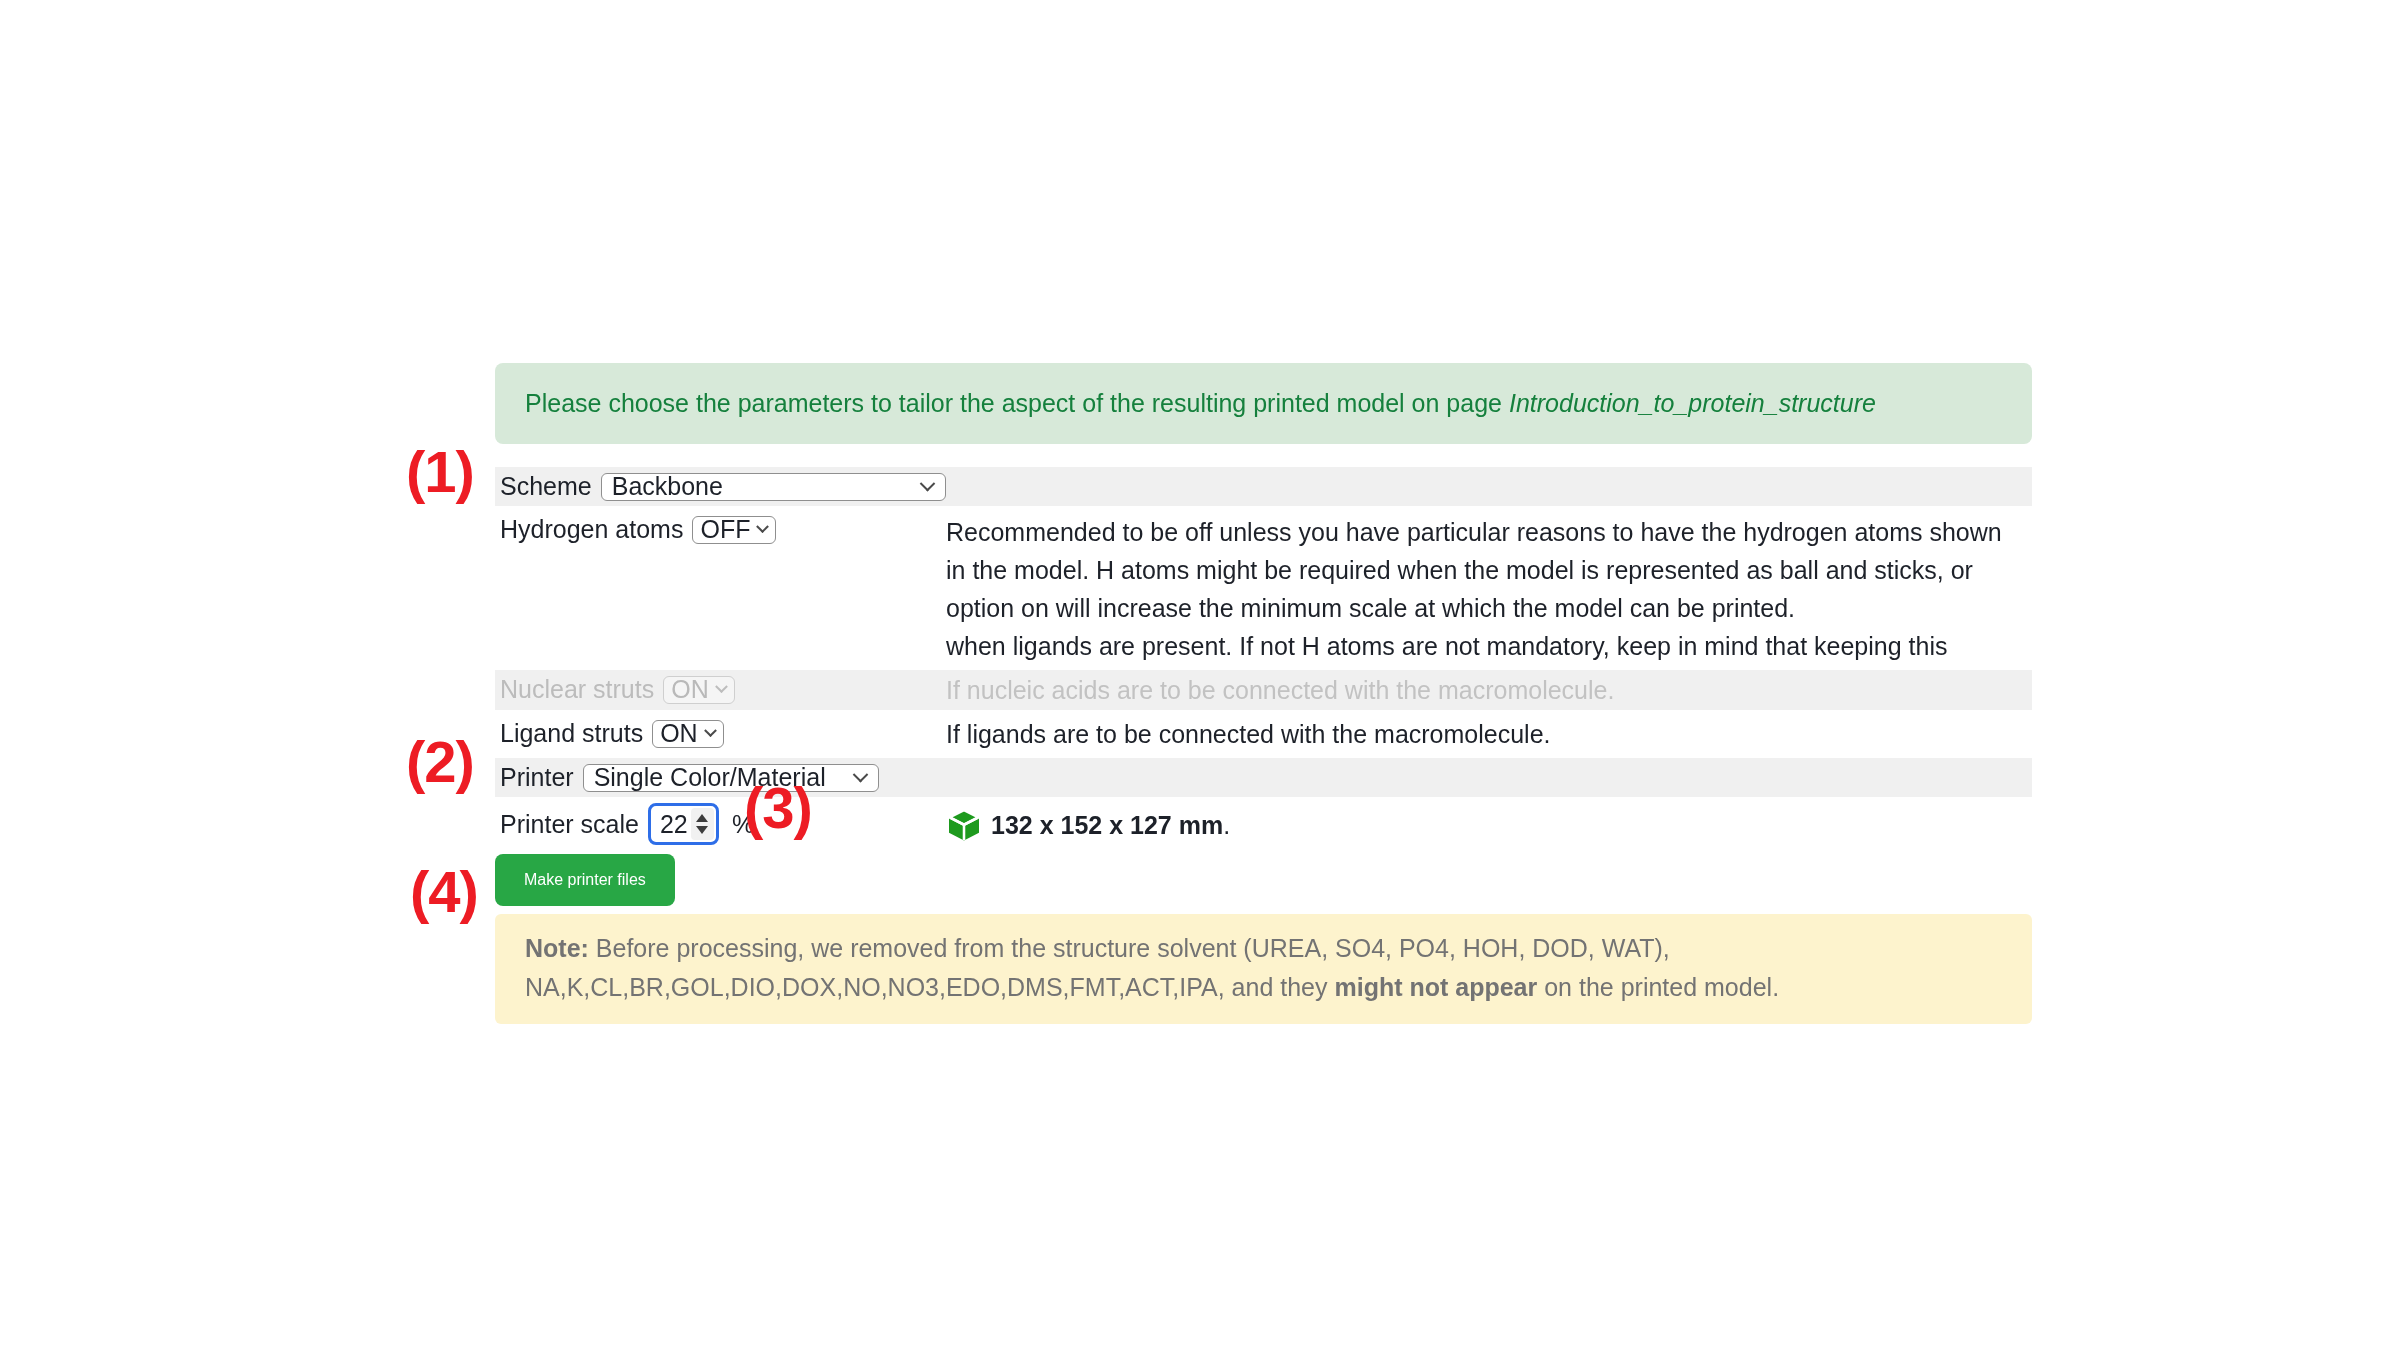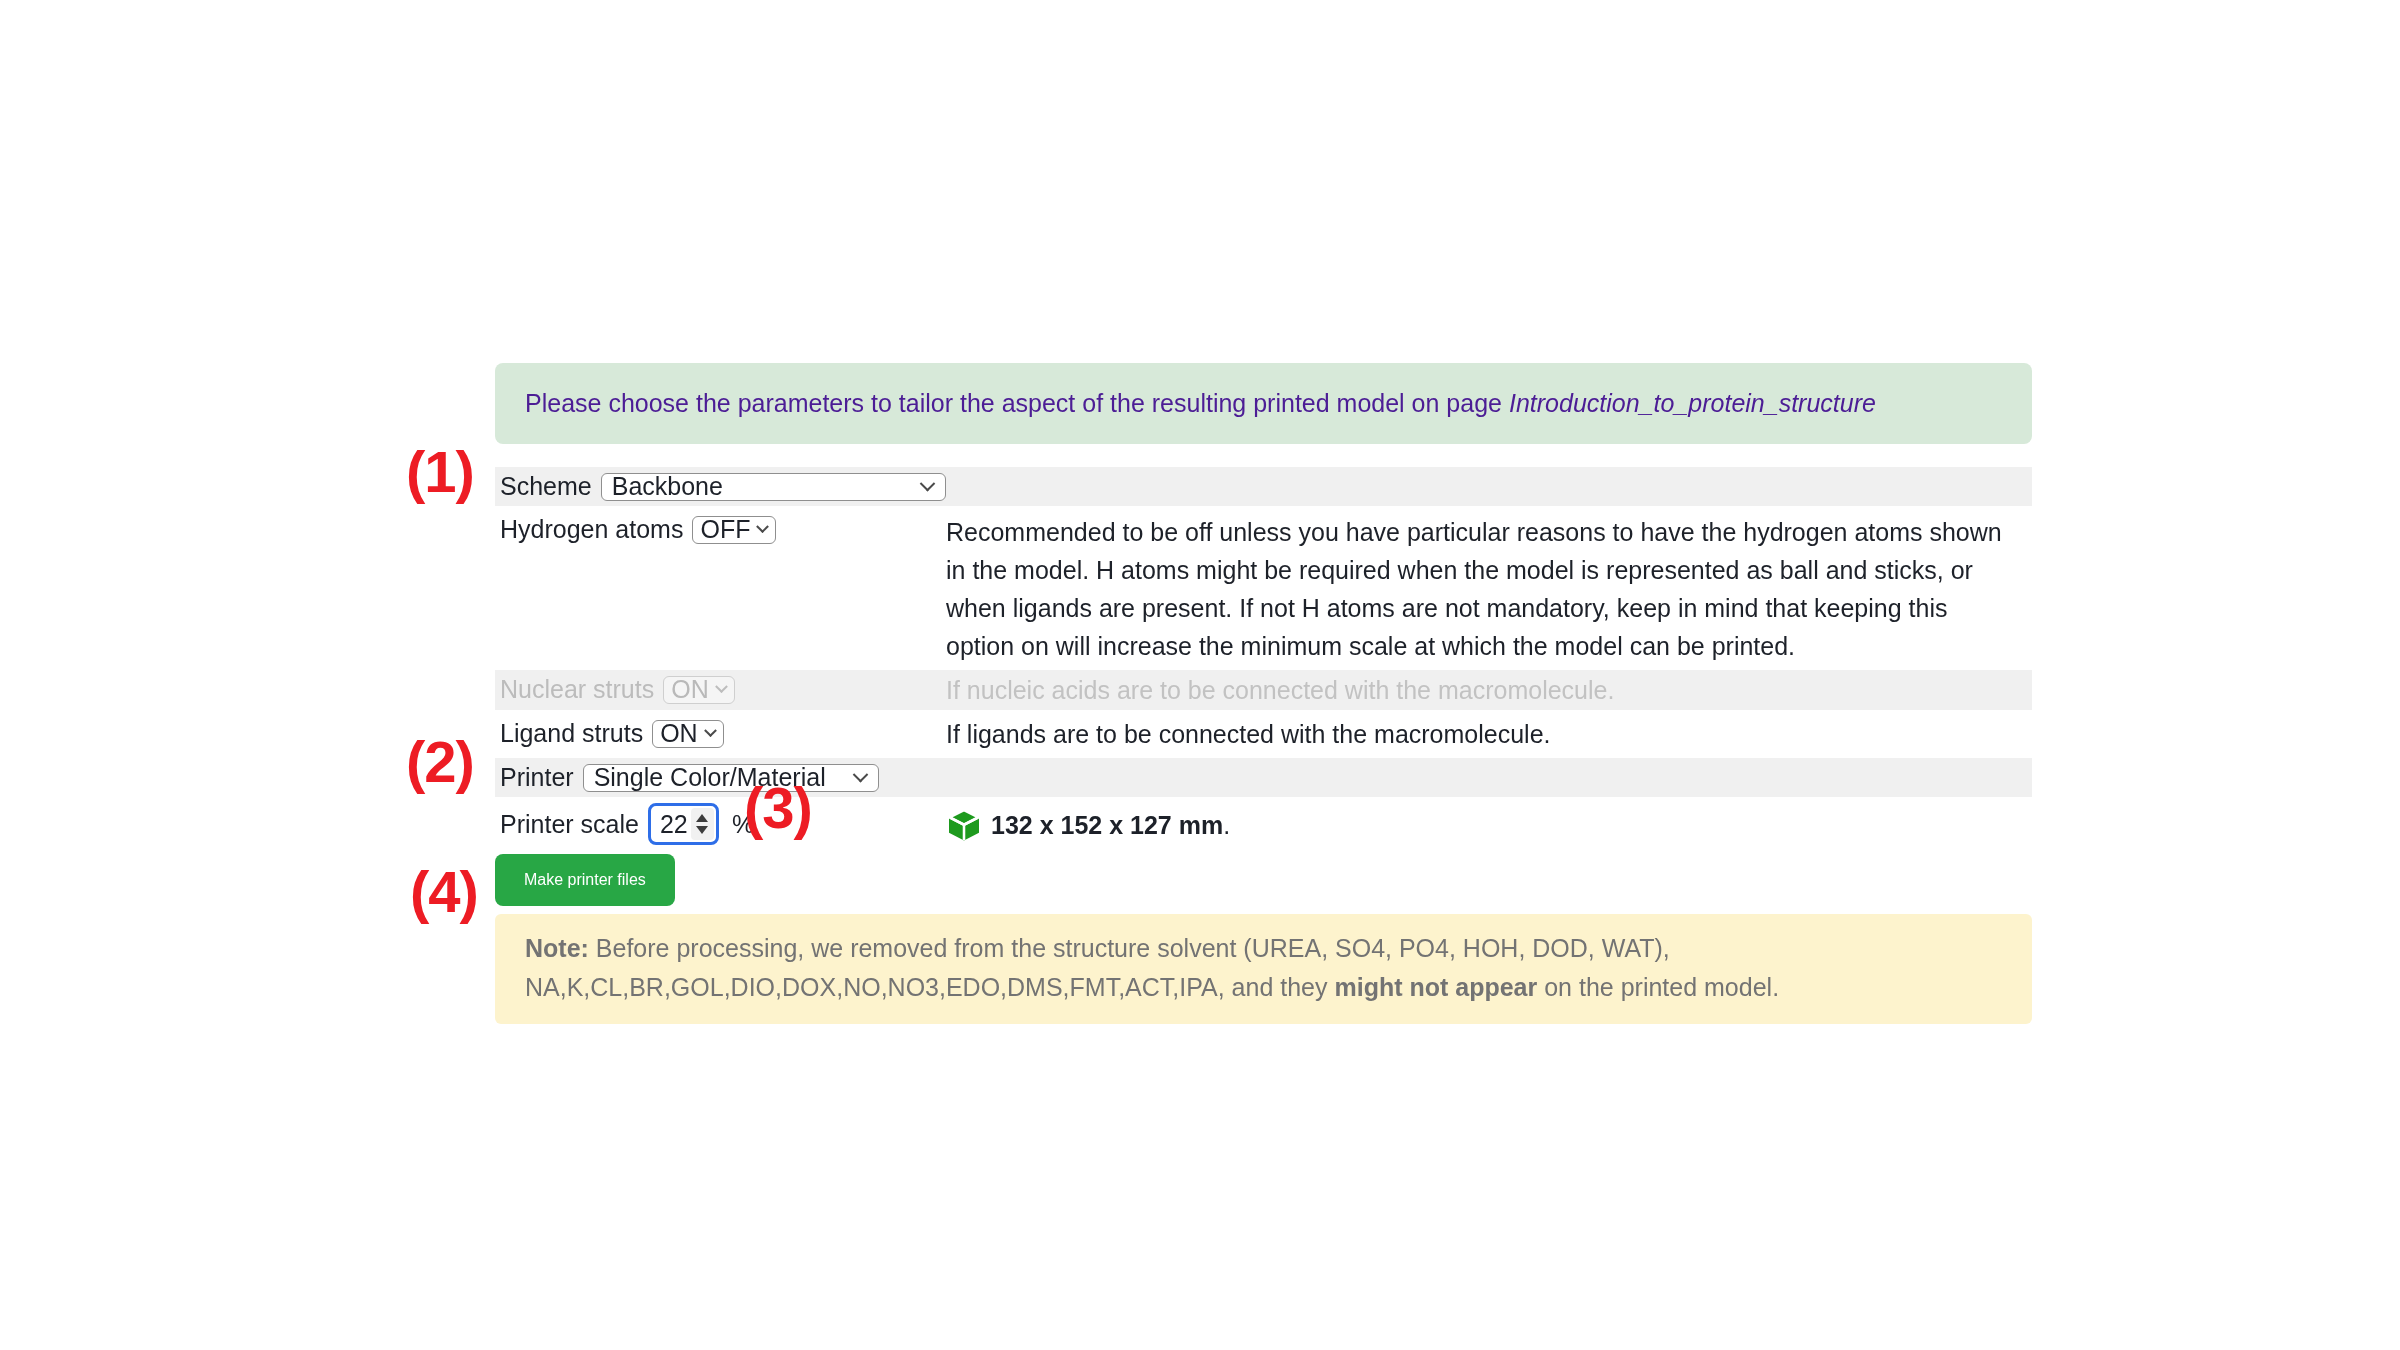--- a/index.html
+++ b/index.html
@@ -17,7 +17,7 @@
   
   .banner {
     background:#d7e9d9;
-    color:#4c1d95;
+    color:#15803d;
     border-radius:8px;
     height:81px;
     display:flex; align-items:center;

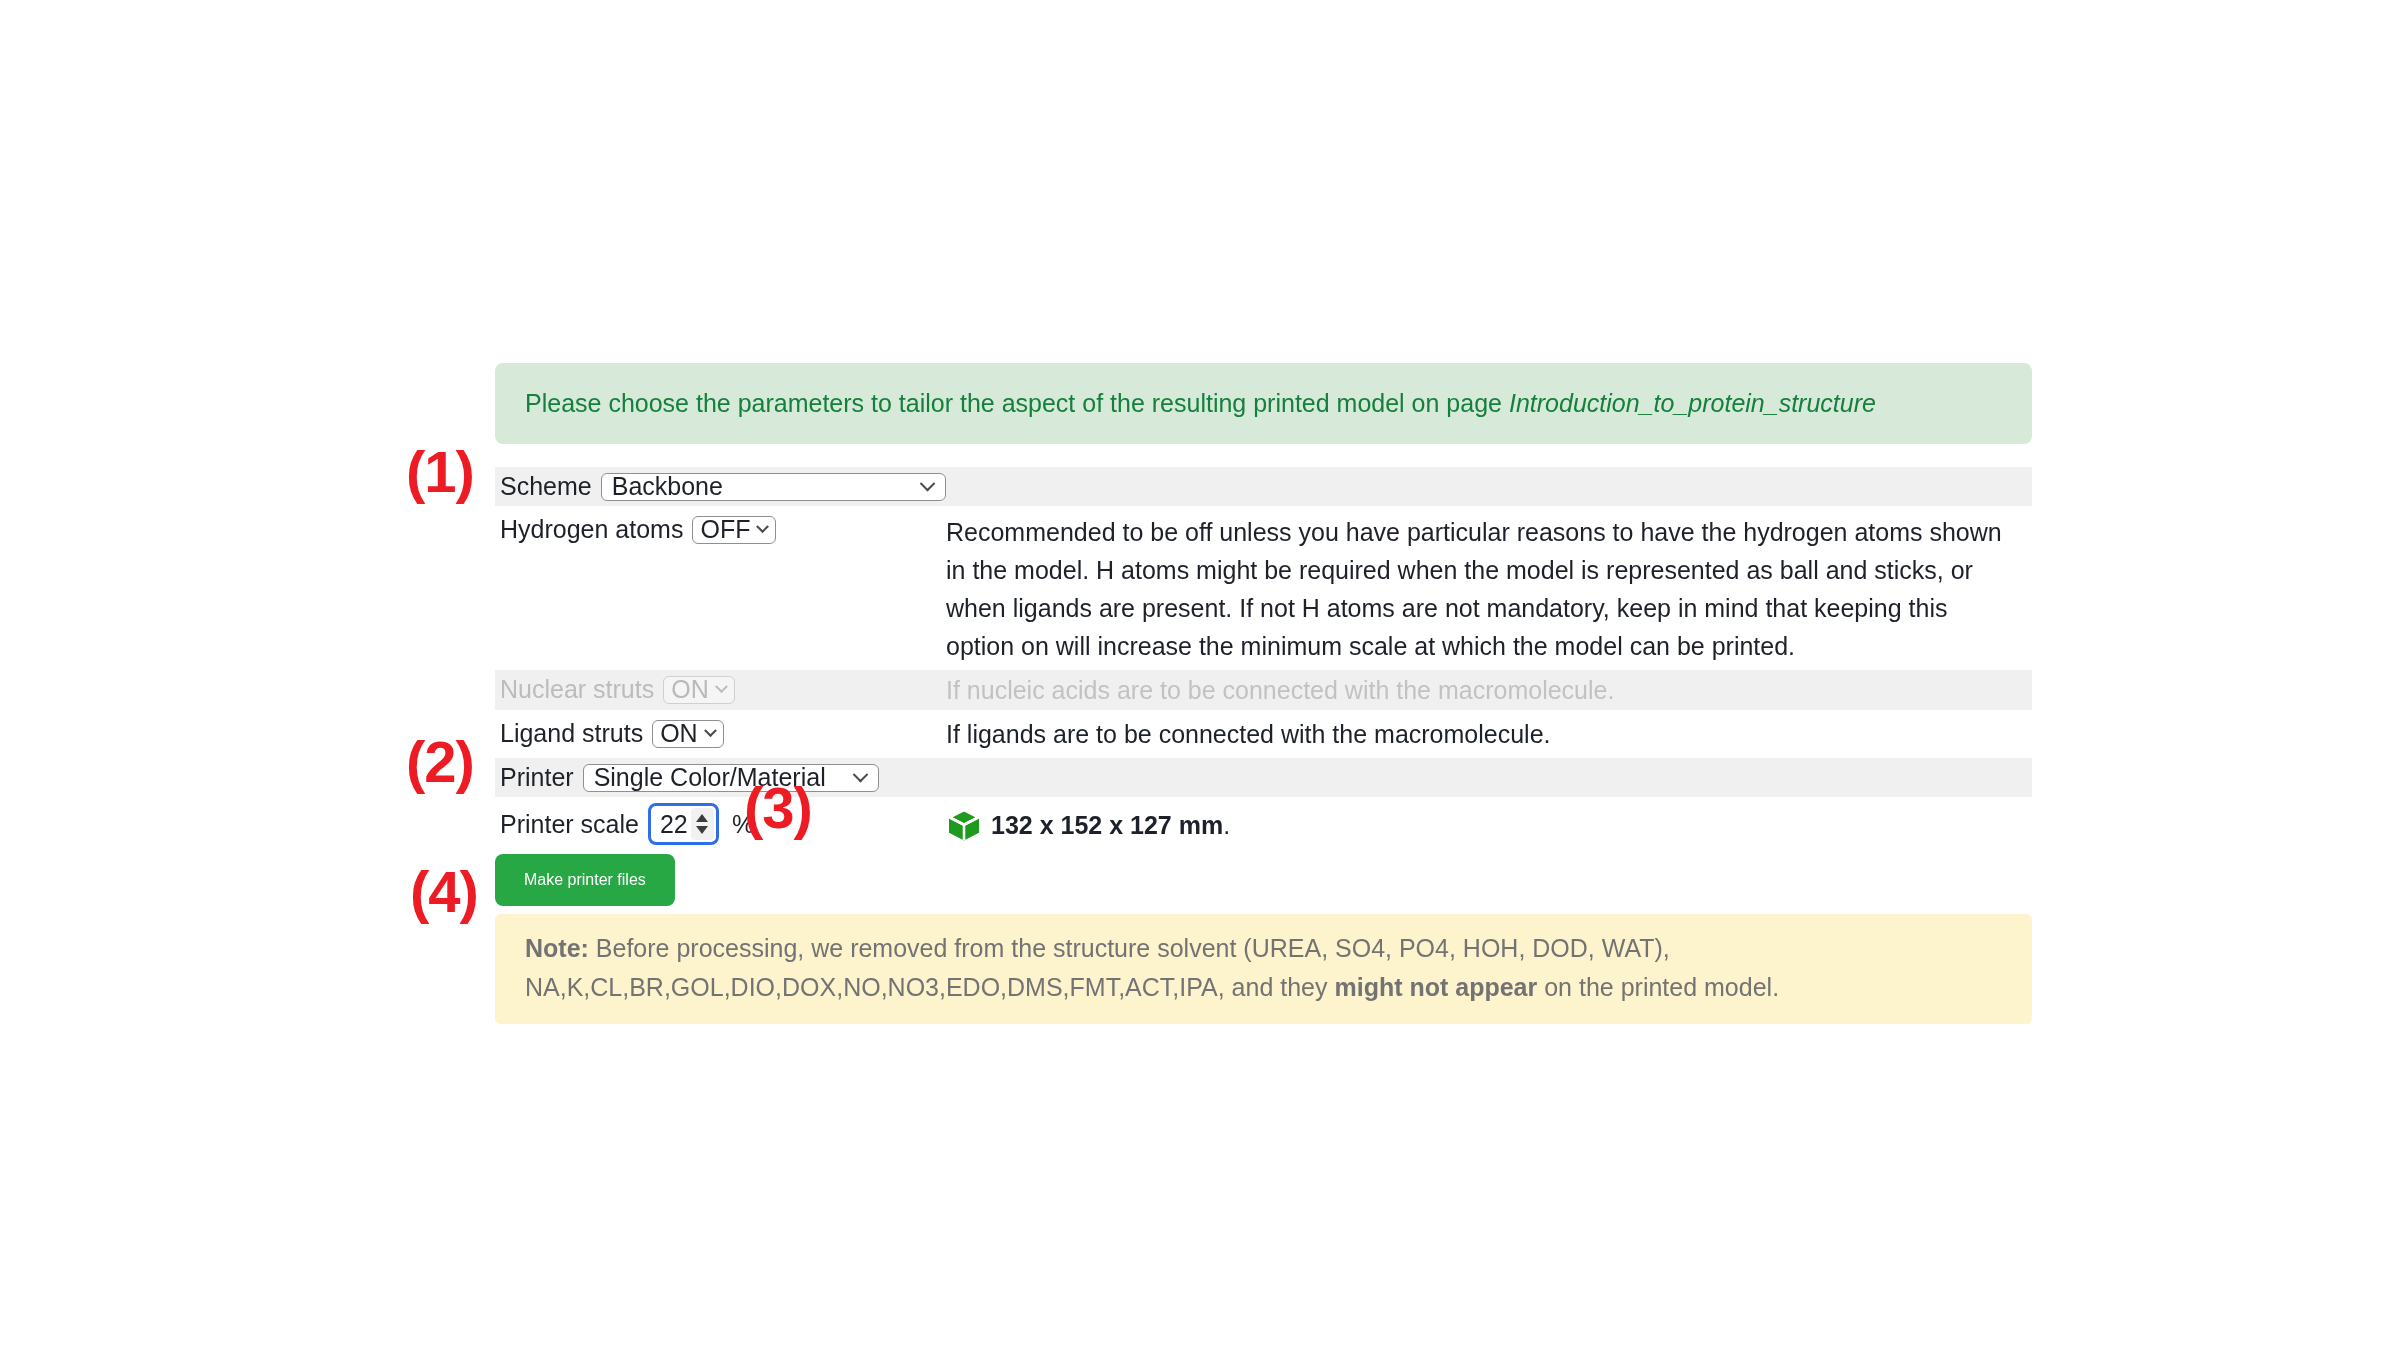--- a/index.html
+++ b/index.html
@@ -177,8 +177,8 @@
         <div class="cell-right">
           <div>Recommended to be off unless you have particular reasons to have the hydrogen atoms shown</div>
           <div>in the model. H atoms might be required when the model is represented as ball and sticks, or</div>
+          <div>option on will increase the minimum scale at which the model can be printed.</div>
           <div>when ligands are present. If not H atoms are not mandatory, keep in mind that keeping this</div>
-          <div>option on will increase the minimum scale at which the model can be printed.</div>
         </div>
       </div>
 

